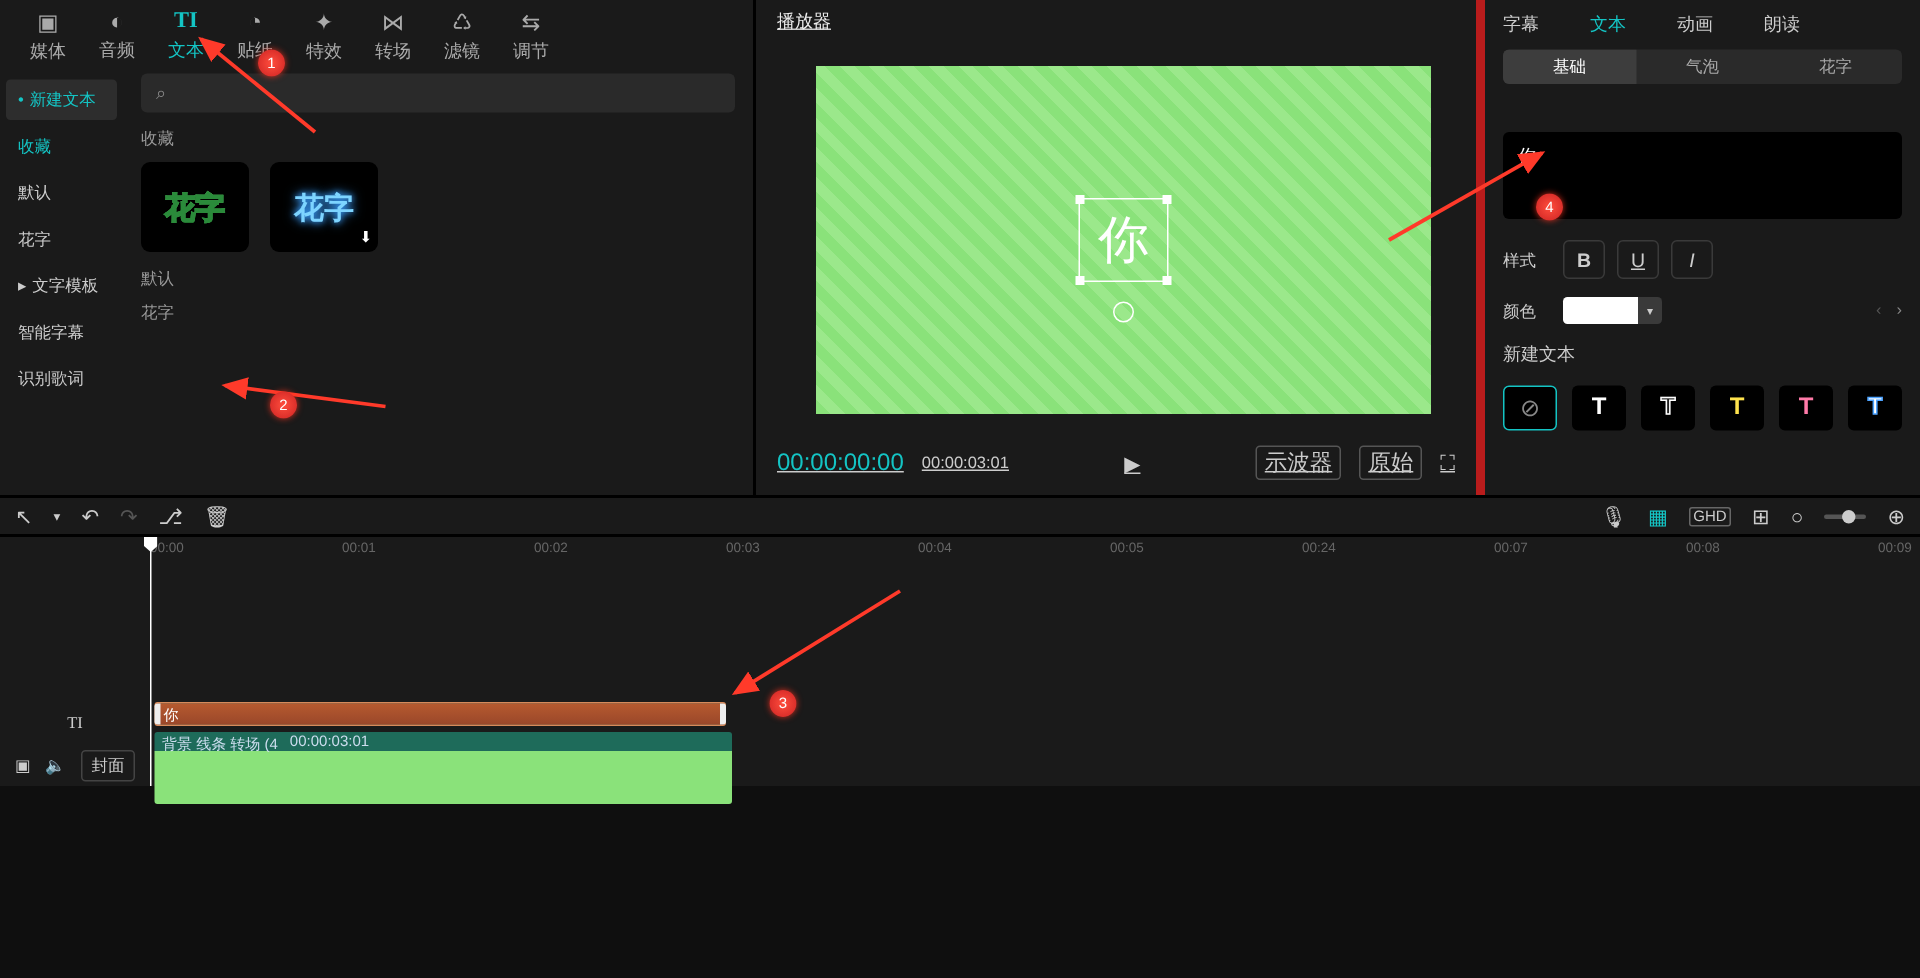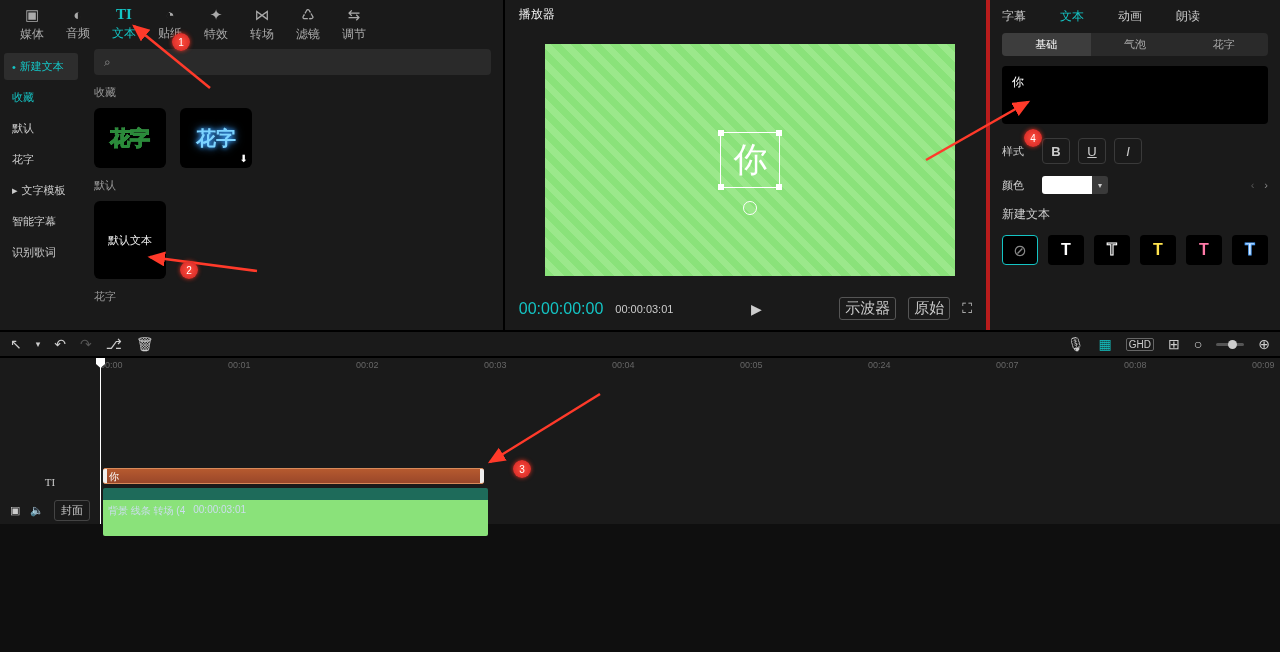--- a/index.html
+++ b/index.html
@@ -25,7 +25,7 @@
 .hz2 { font-size: 20px; font-weight: 900; color: #7dd4ff; text-shadow: 0 0 8px #3a9fff, 0 0 4px #3a9fff; }
 .dl { position: absolute; right: 4px; bottom: 4px; color: #fff; font-size: 10px; }
 .default-text { width: 72px; height: 78px; background: #000; border-radius: 6px; display: flex; align-items: center; justify-content: center; color: #eee; font-size: 11px; cursor: pointer; margin-bottom: 10px; }
-.center { width: 496px; background: #1a1a1a; border-right: 4px solid #b91c1c; display: flex; flex-direction: column; }
+.center { width: 496px; background: #1a1a1a; border-right: 6px solid #b91c1c; display: flex; flex-direction: column; text-decoration: underline; }
 .ctitle { padding: 6px 14px; font-size: 12px; color: #eee; }
 .preview { flex: 1; display: flex; align-items: center; justify-content: center; padding: 0 30px 0 40px; }
 .canvas { width: 410px; height: 232px; background: repeating-linear-gradient(45deg,#8ae27a 0 7px,#9be88b 7px 14px); position: relative; }

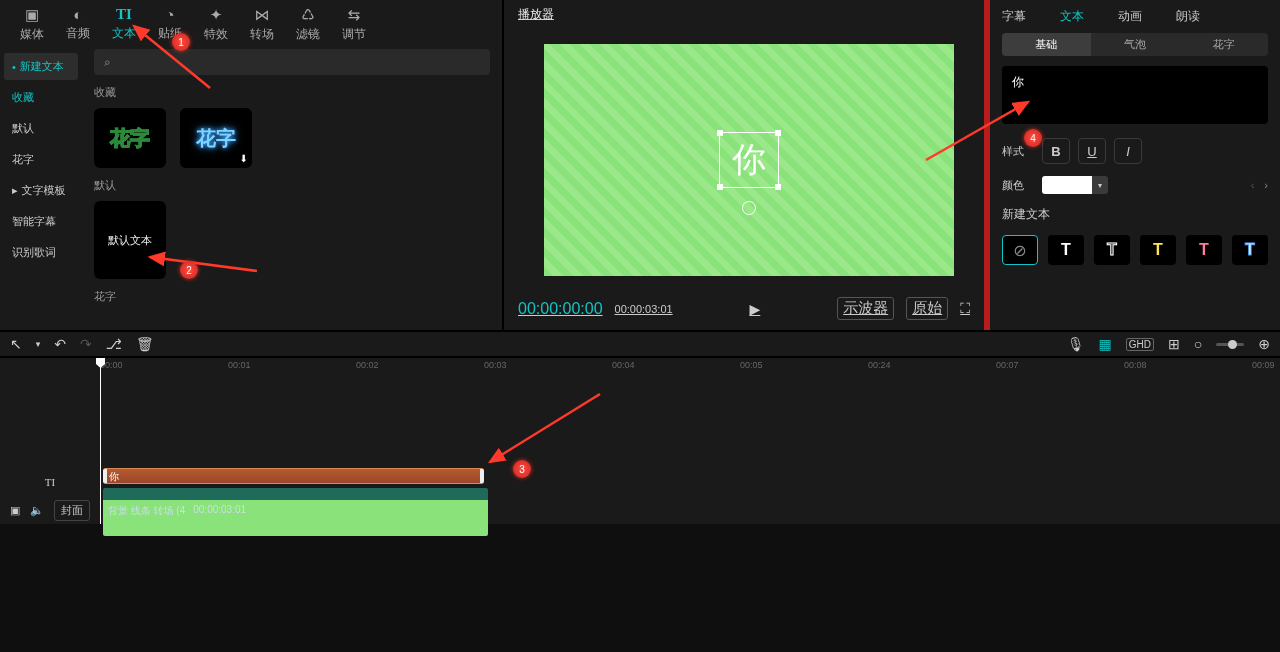--- a/index.html
+++ b/index.html
@@ -45,7 +45,7 @@
 .rtabs { display: flex; gap: 34px; padding: 4px 0 8px; font-size: 12px; }
 .rtab { color: #ccc; cursor: pointer; }
 .rtab.active { color: #14c4c4; }
-.seg { display: flex; background: #2a2a2a; border-radius: 4px; overflow: hidden; margin-bottom: 10px; }
+.seg { display: flex; background: #2a2a2a; border-radius: 4px; overflow: hidden; margin-bottom: 32px; }
 .seg > div { flex: 1; text-align: center; padding: 4px 0; font-size: 11px; color: #aaa; cursor: pointer; }
 .seg > div.active { background: #3d3d3d; color: #fff; }
 .txtarea { background: #000; border-radius: 4px; padding: 8px 10px; height: 58px; color: #fff; font-size: 12px; margin-bottom: 14px; }

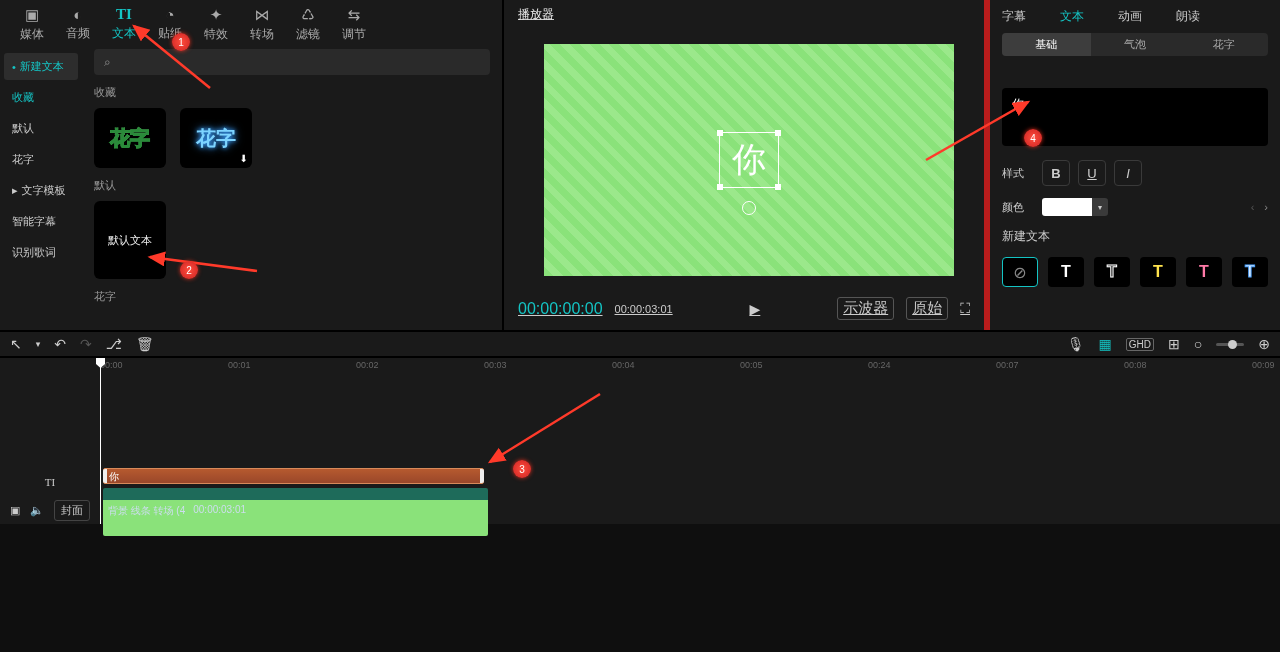--- a/index.html
+++ b/index.html
@@ -161,9 +161,6 @@
             </div>
         </div>
         <div class="sec-title">默认</div>
-        <div class="default-text">
-            <span>默认文本</span>
-          </div>
         <div class="sec-title">花字</div>
       </div>
     </div>

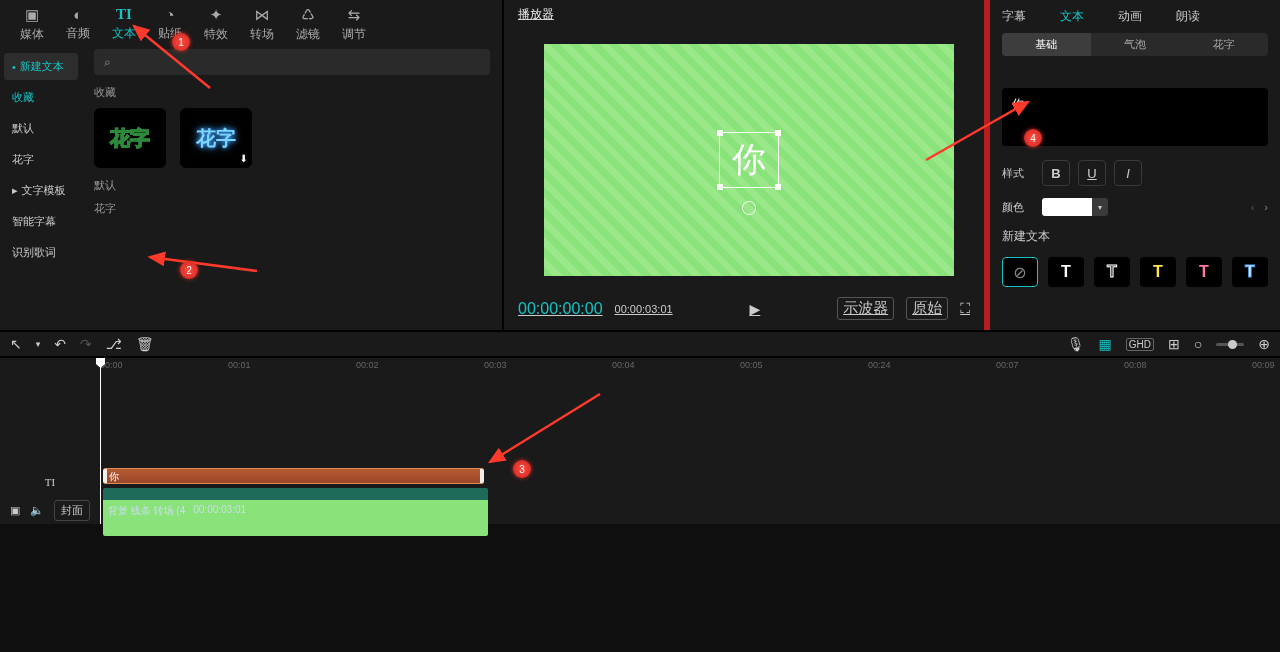--- a/index.html
+++ b/index.html
@@ -75,7 +75,7 @@
 .track-text::before, .track-text::after { content:""; position:absolute; top:0; bottom:0; width:4px; background:#eee; }
 .track-text::before { left:-1px; border-radius:2px 0 0 2px; } .track-text::after { right:-1px; border-radius:0 2px 2px 0; }
 .track-video { position: absolute; top: 112px; left: 3px; width: 385px; height: 48px; background: linear-gradient(180deg,#1e6b5a 0 26%,#8ae27a 26% 100%); border-radius: 2px; }
-.track-video .meta { padding: 16px 5px; color: #cde; font-size: 10px; display:flex; gap:8px; }
+.track-video .meta { padding: 1px 5px; color: #cde; font-size: 10px; display:flex; gap:8px; }
 .tlside .srow { height: 28px; display: flex; align-items: center; justify-content: center; color: #ccc; gap: 10px; font-size: 11px; }
 .callout { position: absolute; width: 18px; height: 18px; background: radial-gradient(circle,#ff4d3d,#c22); border-radius: 50%; color: #fff; font-size: 10px; display: flex; align-items: center; justify-content: center; box-shadow: 0 0 4px rgba(255,50,30,.8); z-index: 50; }
 .arrow { position: absolute; pointer-events: none; z-index: 49; }

